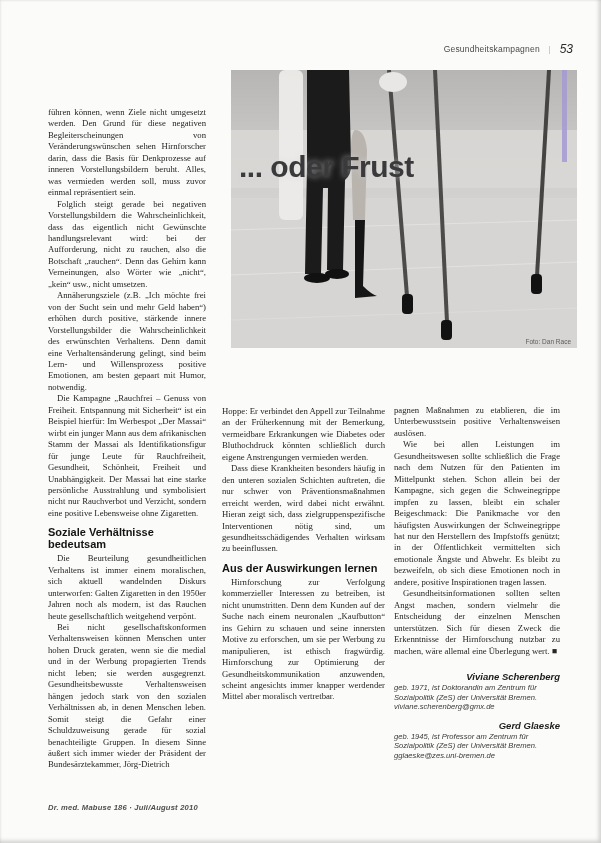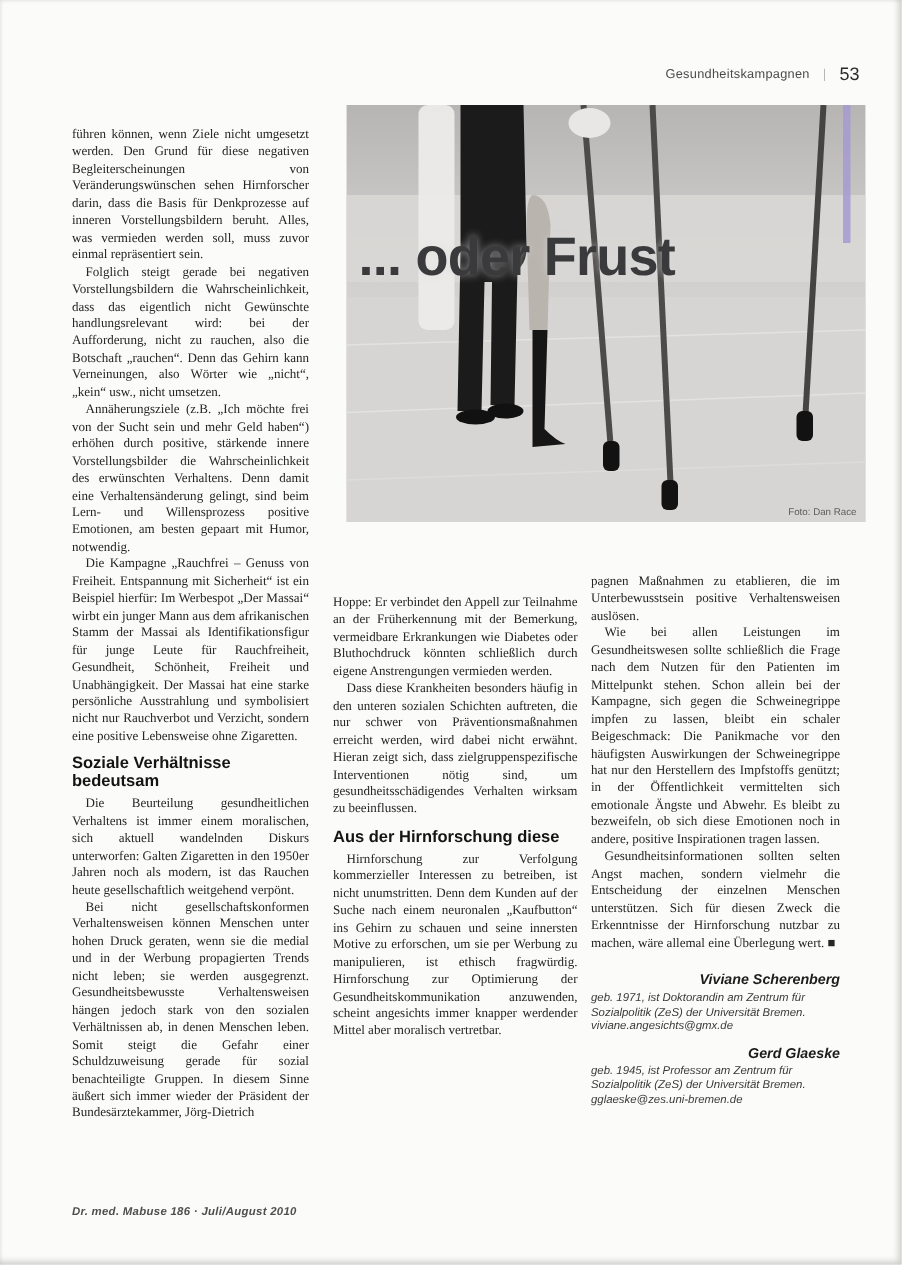--- a/index.html
+++ b/index.html
@@ -13,7 +13,7 @@
   .header{position:absolute;top:42px;right:28px;display:flex;align-items:center;gap:9px;text-align:center;}
   .header .section{font-family:"Liberation Sans",sans-serif;font-size:8.5px;color:#4a4a4a;letter-spacing:.2px;}
   .header .divider{color:#999;font-size:9px;line-height:9px;}
-  .header .pagenum{font-family:"Liberation Sans",sans-serif;font-size:12px;color:#2b2b2b;}
+  .header .pagenum{font-family:"Liberation Sans",sans-serif;font-size:12px;color:#2b2b2b;font-style:italic;}
   
   .photo{position:absolute;left:231px;top:70px;width:346px;height:278px;overflow:hidden;background:#cfcecd;}
   .photo svg{display:block;}

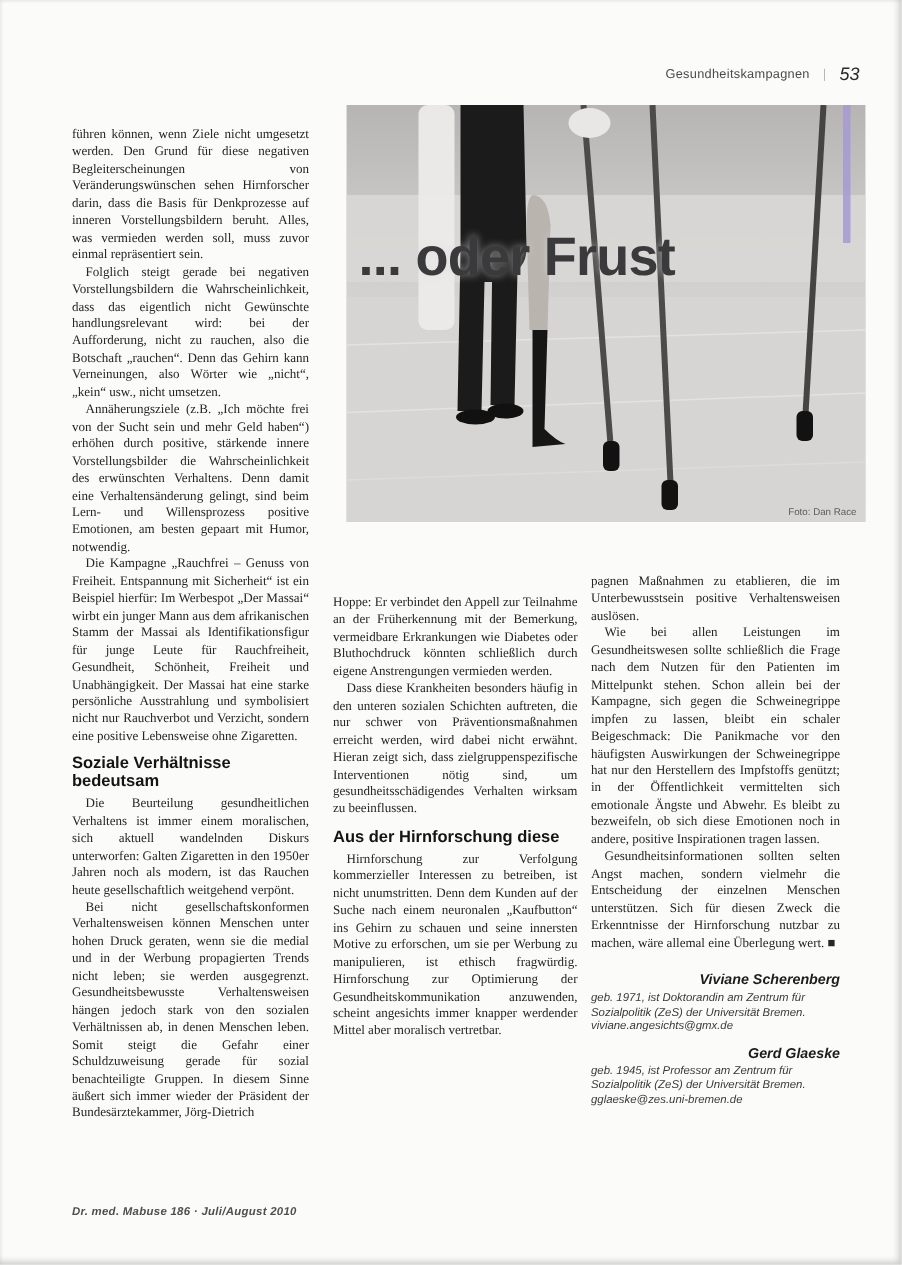--- a/index.html
+++ b/index.html
@@ -28,7 +28,7 @@
     font-family:"Liberation Sans",sans-serif;font-size:6.5px;color:#5d5d5c;
   }
   
-  .col{position:absolute;font-size:8.7px;line-height:11.45px;text-align:justify;color:#262626;}
+  .col{position:absolute;font-size:8.7px;line-height:11.45px;text-align:justify;color:#262626;margin-top:23px;}
   .col p{margin:0;}
   .col p.ind{text-indent:9px;}
   .col-left{left:48px;top:84px;width:158px;}

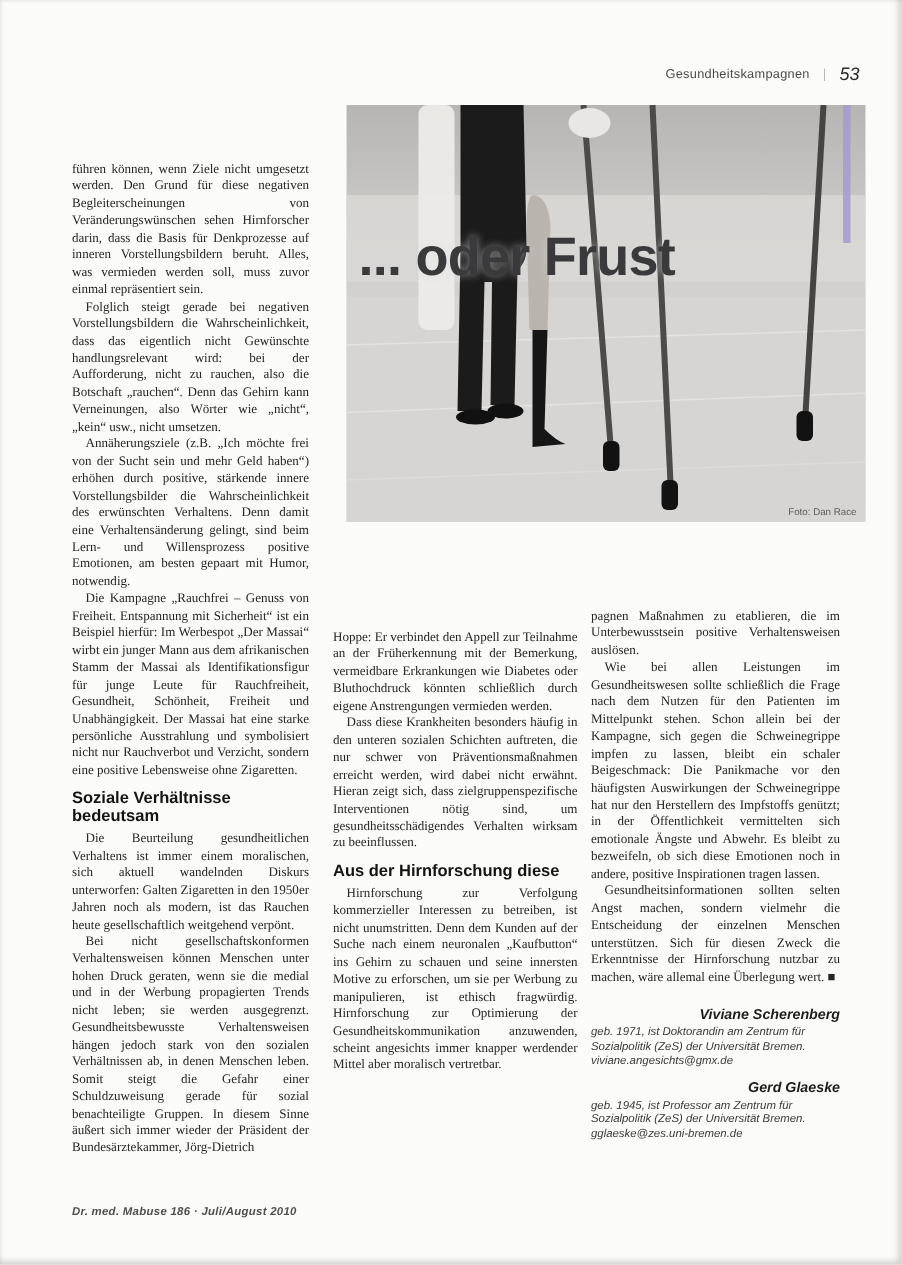--- a/index.html
+++ b/index.html
@@ -20,7 +20,7 @@
   .photo-title{
     position:absolute;left:8px;top:80px;
     font-family:"Liberation Sans",sans-serif;font-weight:bold;
-    font-size:36px;color:#3a3a3c;letter-spacing:-0.5px;
+    font-size:30px;color:#3a3a3c;letter-spacing:-0.5px;
     text-shadow:0 0 6px rgba(220,220,220,.6);
   }
   .photo-caption{

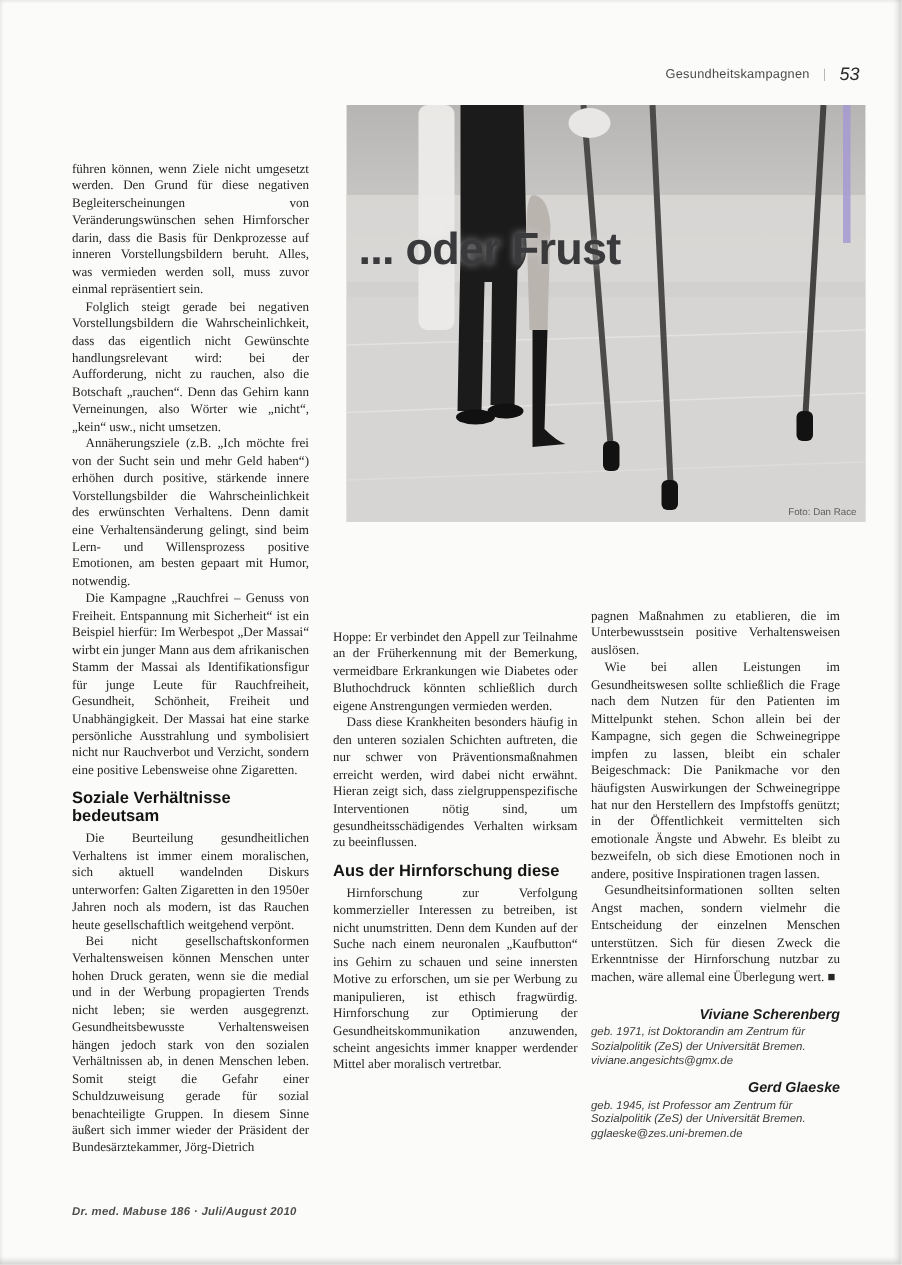--- a/index.html
+++ b/index.html
@@ -32,7 +32,7 @@
   .col p{margin:0;}
   .col p.ind{text-indent:9px;}
   .col-left{left:48px;top:84px;width:158px;}
-  .col-mid{left:222px;top:396px;width:163px;}
+  .col-mid{left:222px;top:383px;width:163px;}
   .col-right{left:394px;top:382px;width:166px;}
   .subhead{
     font-family:"Liberation Sans",sans-serif;font-weight:bold;

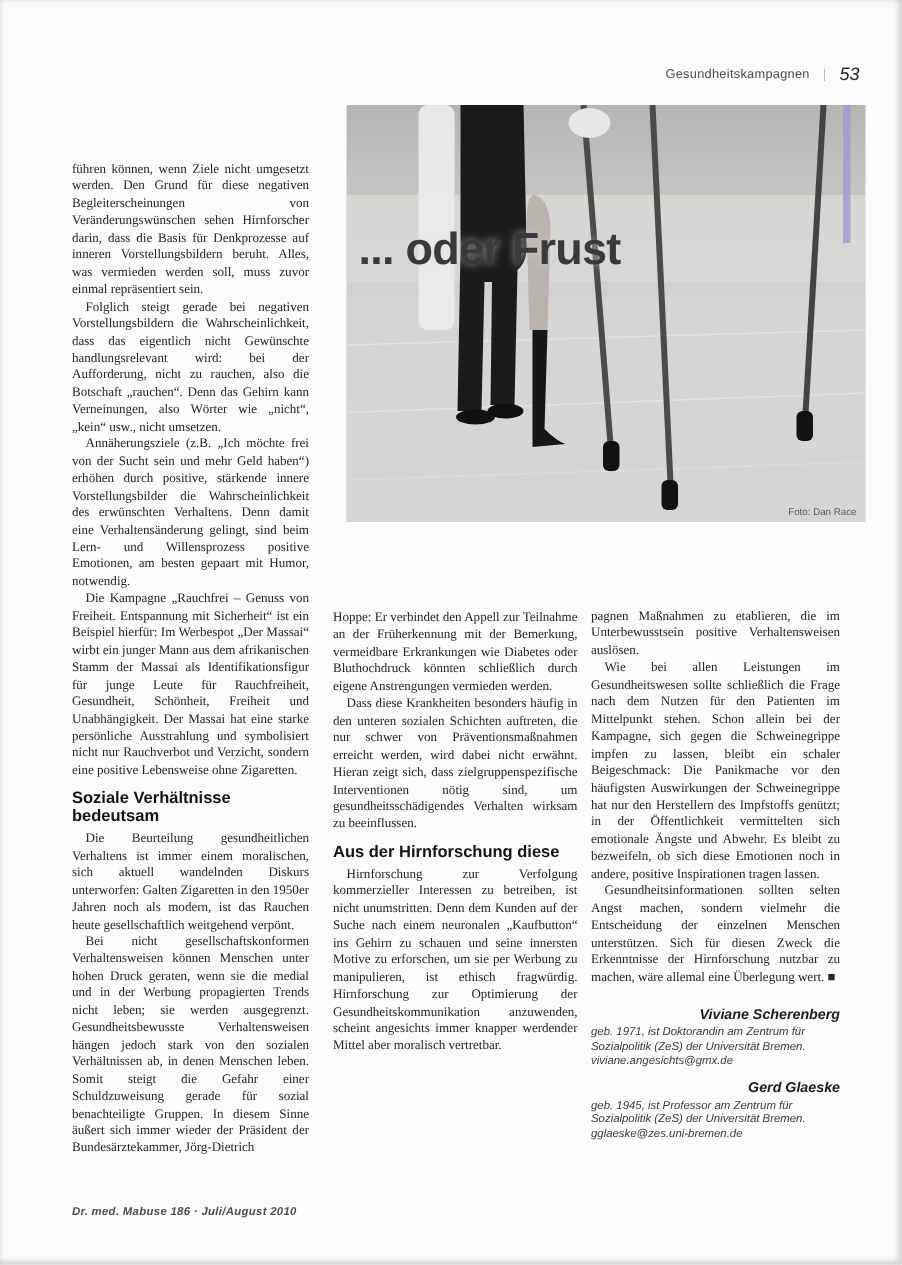--- a/index.html
+++ b/index.html
@@ -123,7 +123,7 @@
   <div class="col col-mid">
     <p>Hoppe: Er verbindet den Appell zur Teilnahme an der Früherkennung mit der Bemerkung, vermeidbare Erkrankungen wie Diabetes oder Bluthochdruck könnten schließlich durch eigene Anstrengungen vermieden werden.</p>
     <p class="ind">Dass diese Krankheiten besonders häufig in den unteren sozialen Schichten auftreten, die nur schwer von Präventionsmaßnahmen erreicht werden, wird dabei nicht erwähnt. Hieran zeigt sich, dass zielgruppenspezifische Interventionen nötig sind, um gesundheitsschädigendes Verhalten wirksam zu beeinflussen.</p>
-    <div class="subhead">Aus der Hirnforschung diese</div>
+    <div class="subhead">Aus der Auswirkungen lernen</div>
     <p class="ind">Hirnforschung zur Verfolgung kommerzieller Interessen zu betreiben, ist nicht unumstritten. Denn dem Kunden auf der Suche nach einem neuronalen „Kaufbutton“ ins Gehirn zu schauen und seine innersten Motive zu erforschen, um sie per Werbung zu manipulieren, ist ethisch fragwürdig. Hirnforschung zur Optimierung der Gesundheitskommunikation anzuwenden, scheint angesichts immer knapper werdender Mittel aber moralisch vertretbar.</p>
   </div>
 

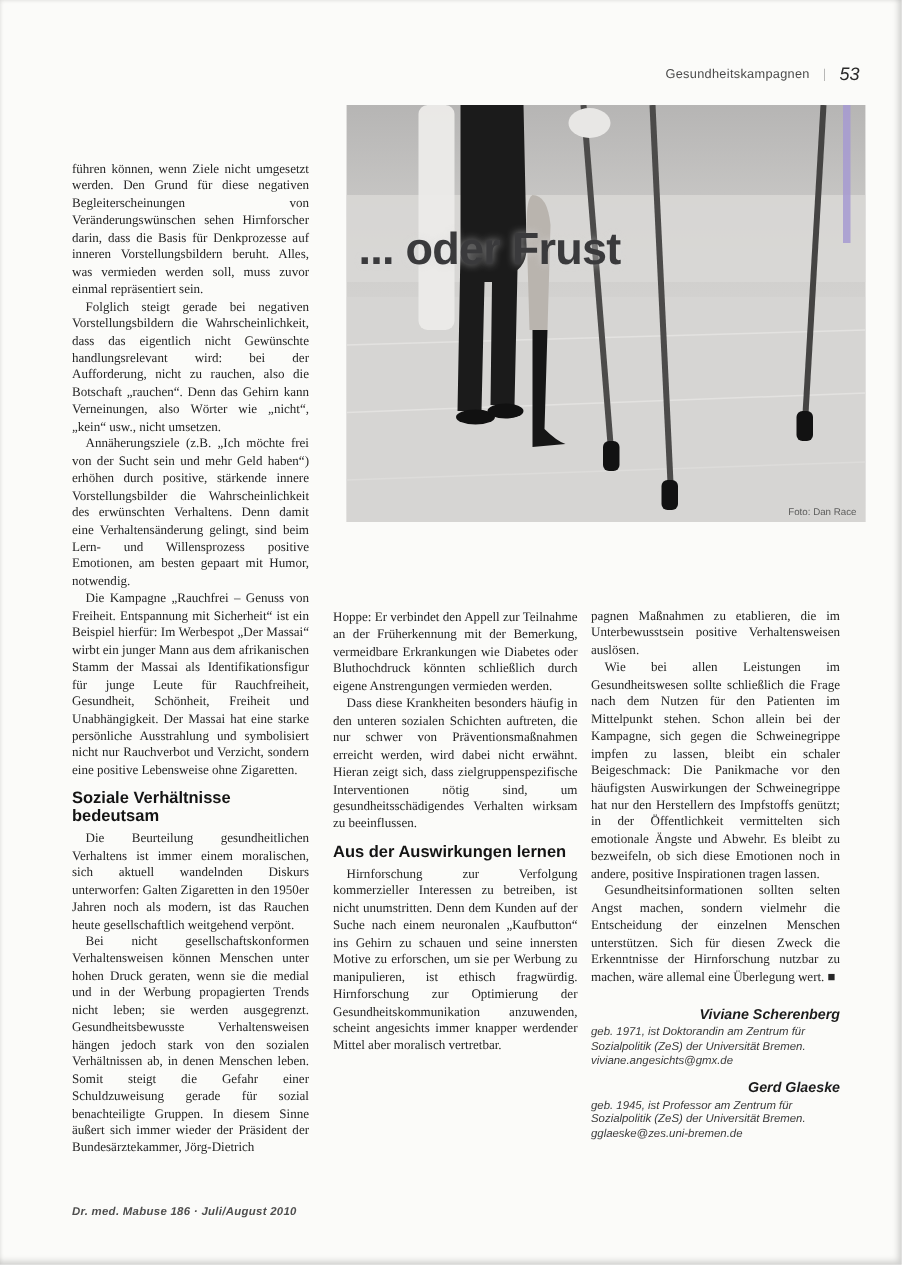--- a/index.html
+++ b/index.html
@@ -136,7 +136,7 @@
       <div class="author">
         <div class="name">Viviane Scherenberg</div>
         <div class="bio">geb. 1971, ist Doktorandin am Zentrum für Sozialpolitik (ZeS) der Universität Bremen.</div>
-        <div class="email">viviane.angesichts@gmx.de</div>
+        <div class="email">viviane.scherenberg@gmx.de</div>
       </div>
       <div class="author">
         <div class="name">Gerd Glaeske</div>

